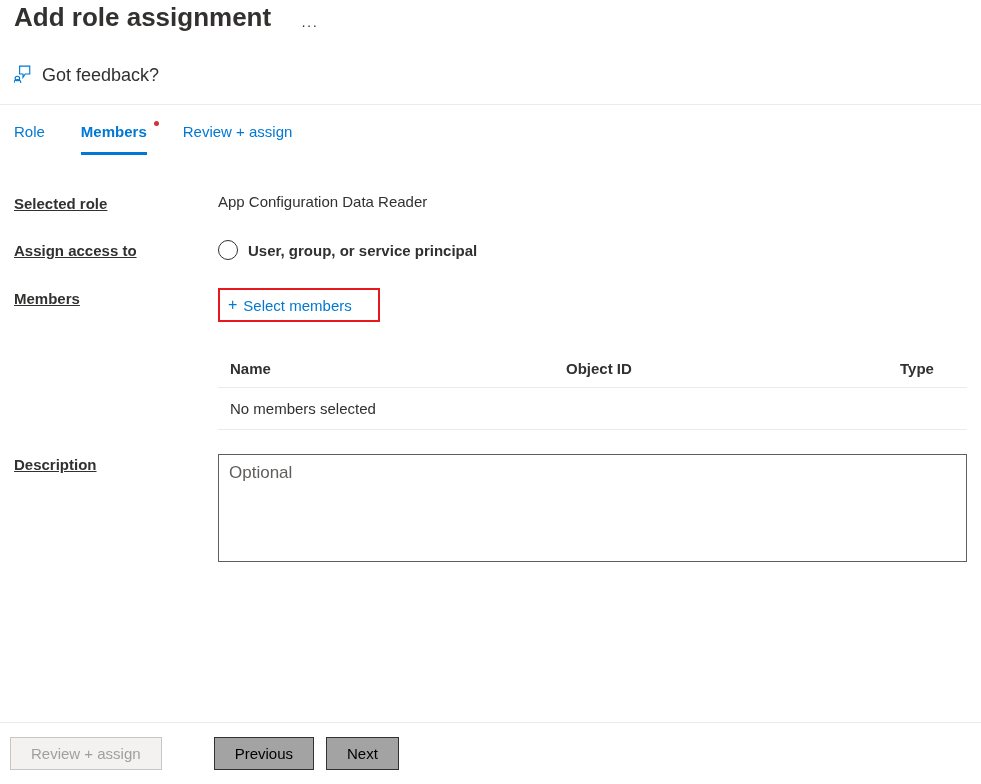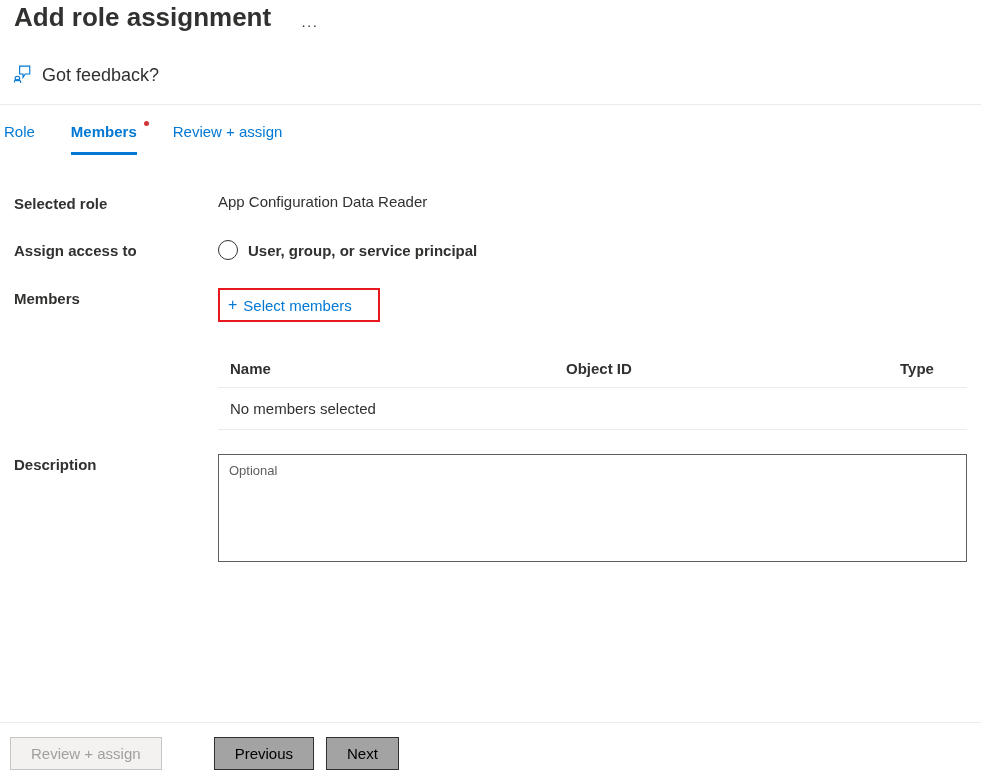--- a/index.html
+++ b/index.html
@@ -49,7 +49,7 @@
     }
     .tabs {
       display: flex;
-      padding: 0 4px;
+      padding: 0 14px;
       gap: 36px;
       border-bottom: none;
     }

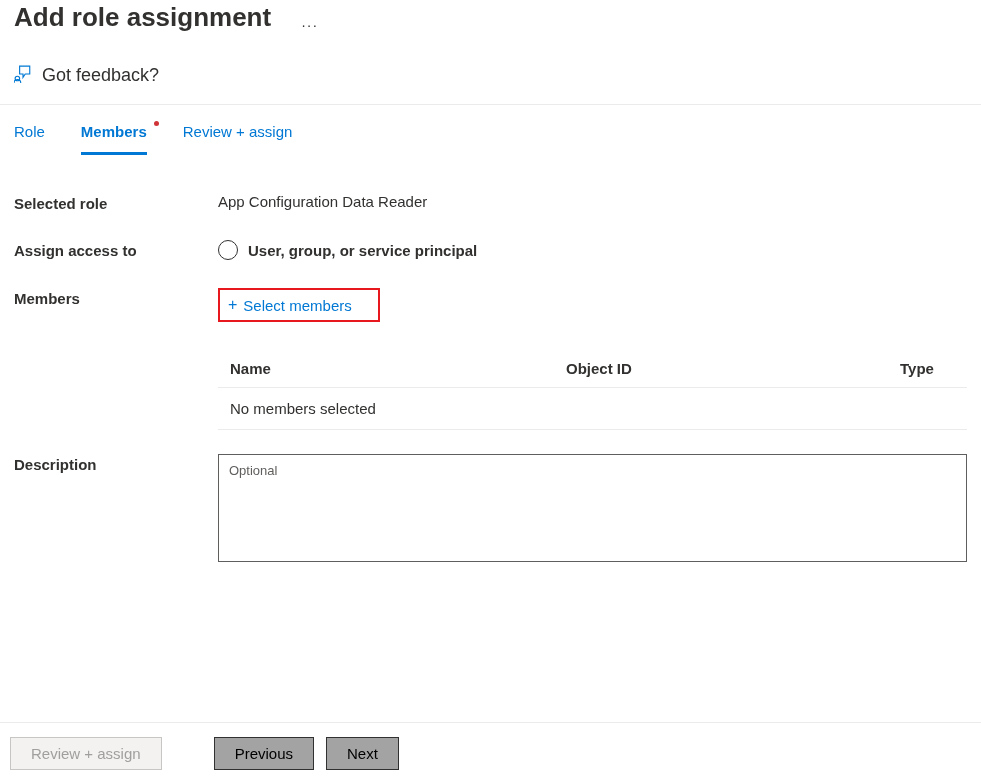--- a/index.html
+++ b/index.html
@@ -89,6 +89,7 @@
       font-weight: 600;
       font-size: 15px;
       padding-top: 2px;
+      text-decoration: underline;
     }
     .form-value {
       flex: 1;

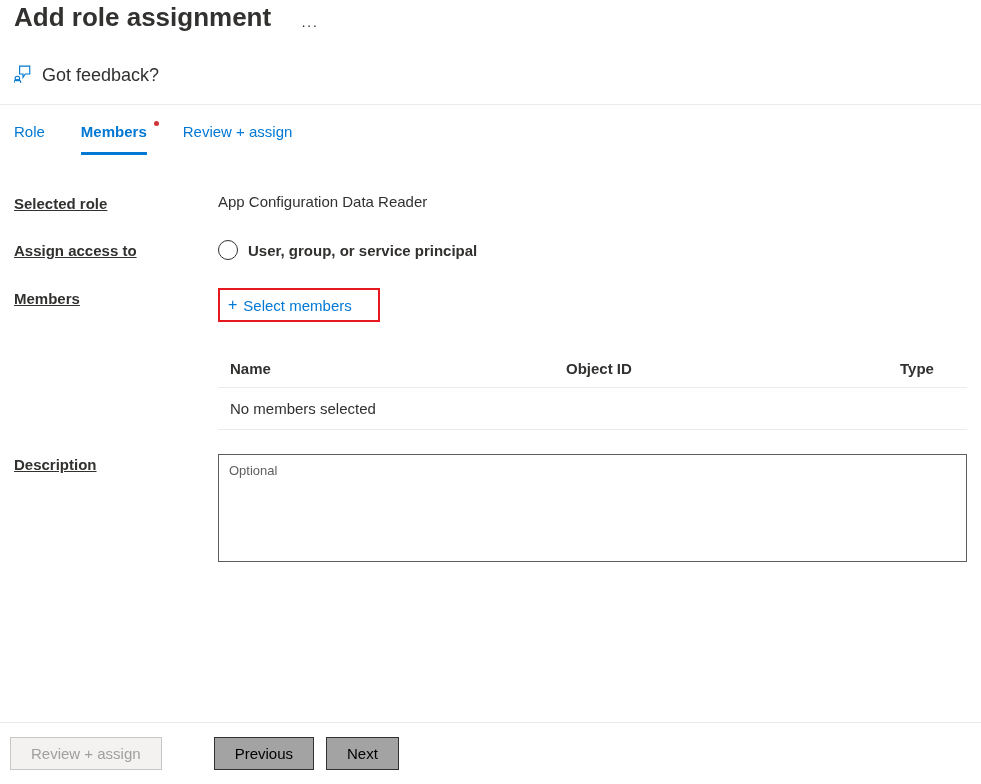--- a/index.html
+++ b/index.html
@@ -182,7 +182,7 @@
       border: 1px solid #605e5c;
       padding: 8px 10px;
       font-family: inherit;
-      font-size: 13px;
+      font-size: 17px;
       resize: none;
     }
     .description-textarea::placeholder {

